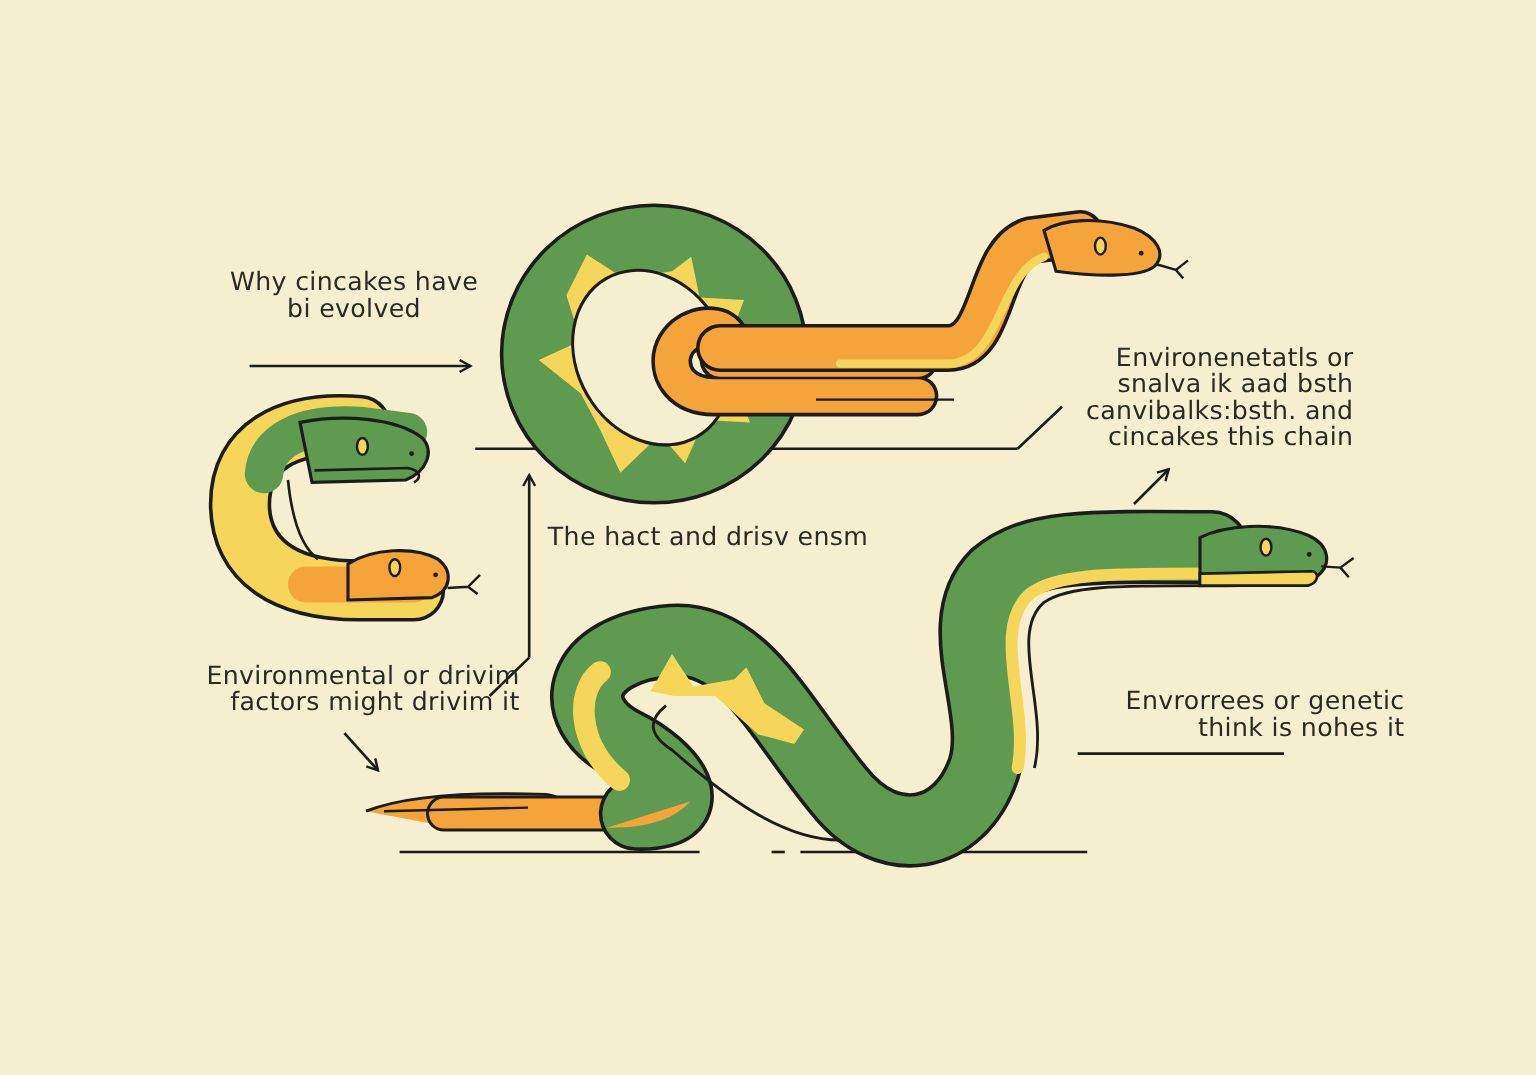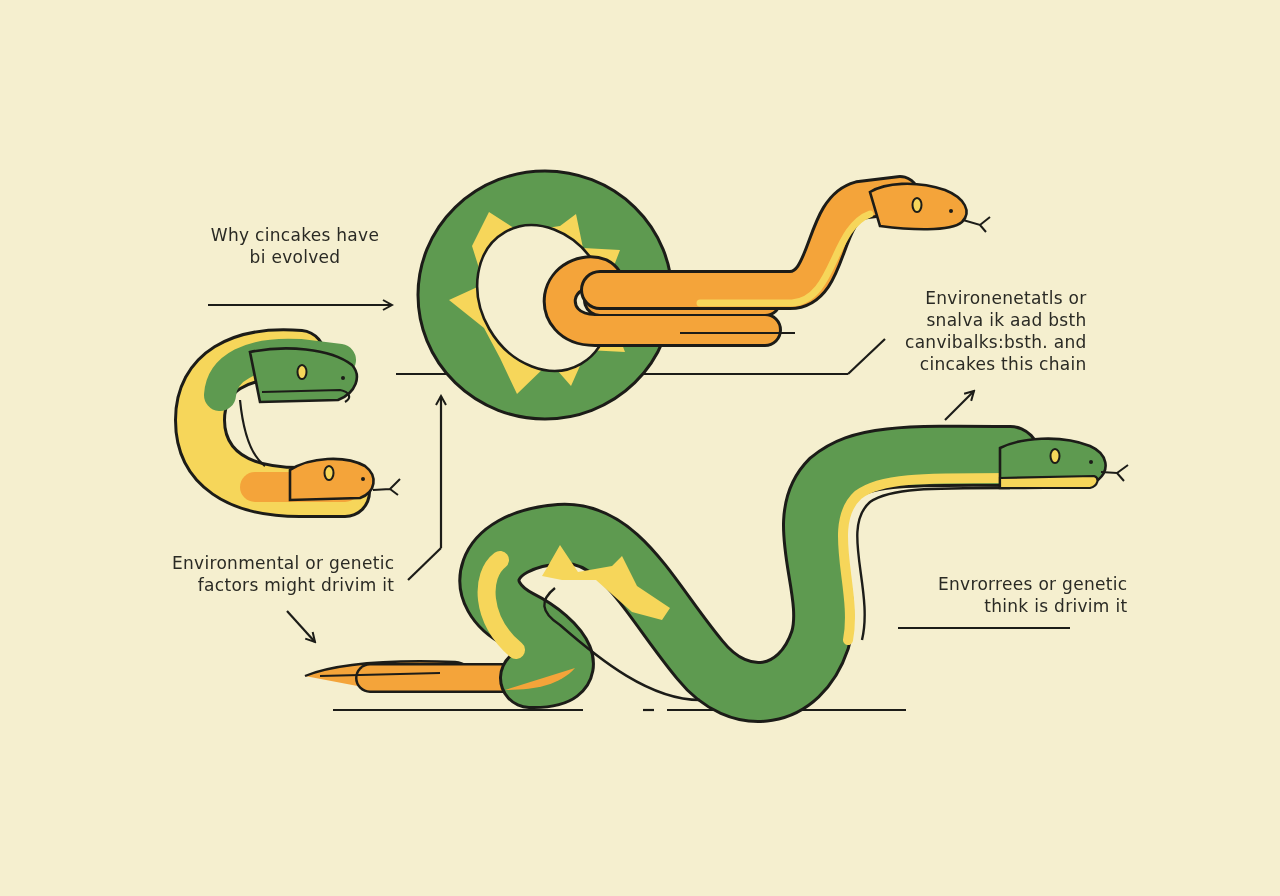--- a/index.html
+++ b/index.html
@@ -13,7 +13,7 @@
   .label {
     position: absolute;
     color: #2a2a24;
-    font-size: 17px;
+    font-size: 21px;
     line-height: 22px;
     letter-spacing: 0.3px;
     white-space: nowrap;

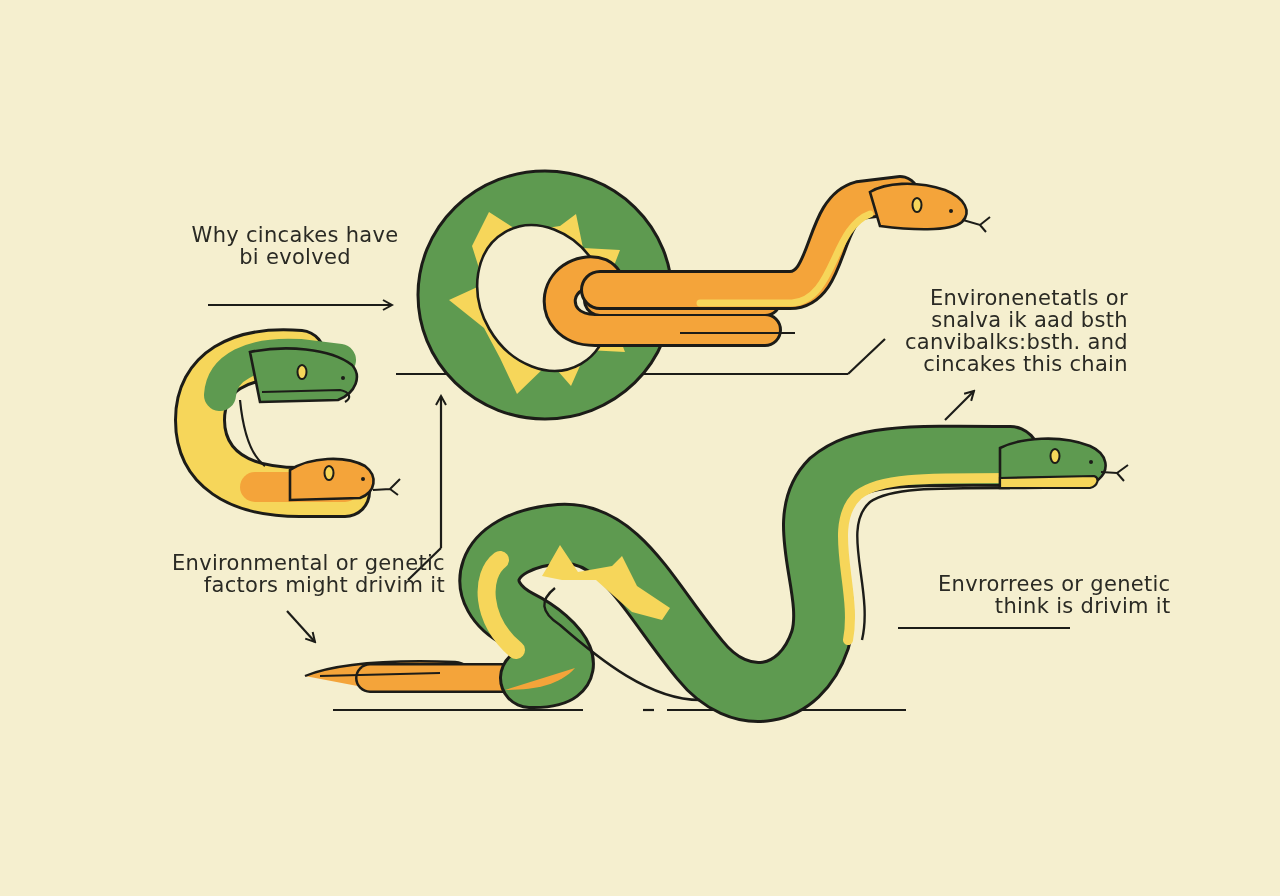--- a/index.html
+++ b/index.html
@@ -140,6 +140,7 @@
 </div>
 
 <div class="label center" style="left:455px; top:436px; width:270px;">
+  <span>The hact and drisv ensm</span>
 </div>
 
 <div class="label left" style="left:172px; top:552px;">

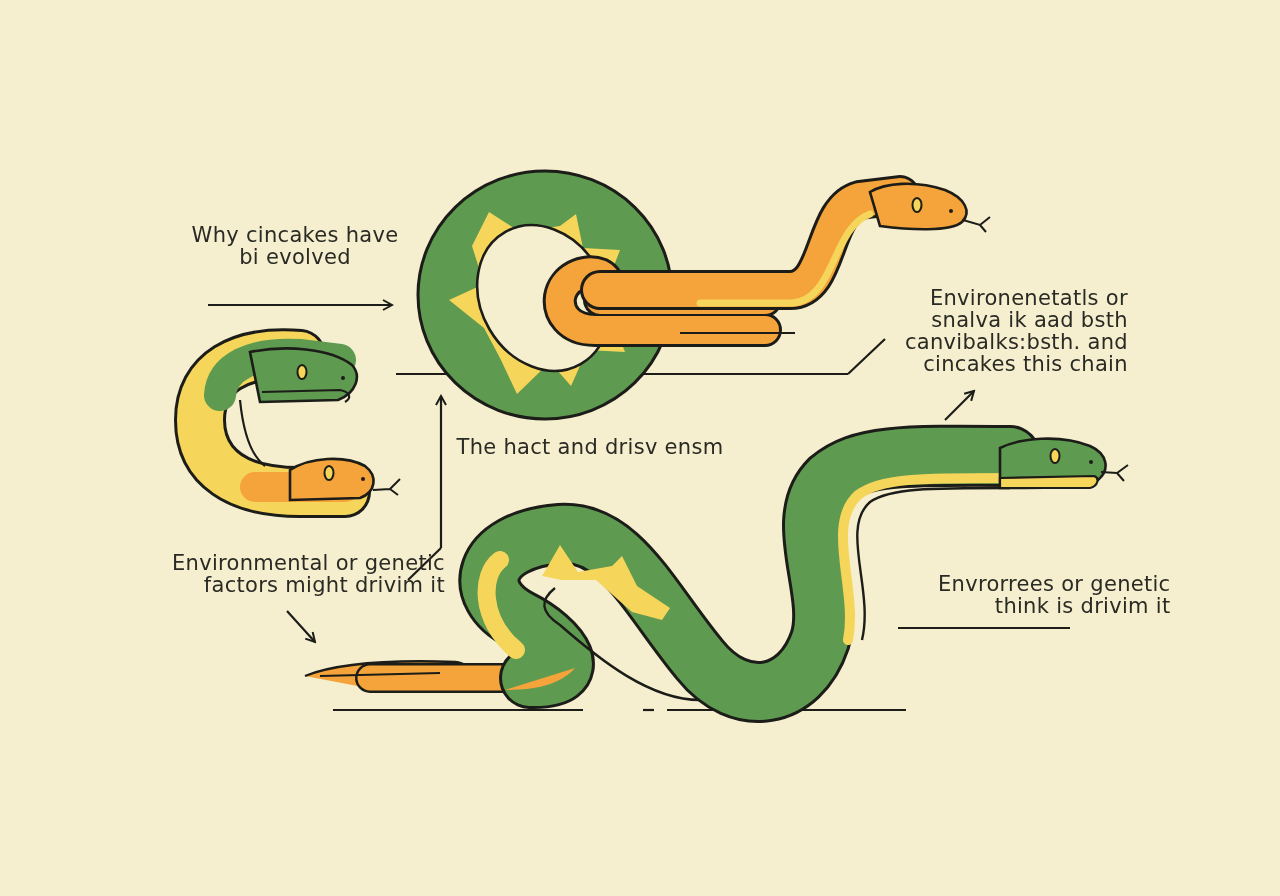--- a/index.html
+++ b/index.html
@@ -144,7 +144,7 @@
 </div>
 
 <div class="label left" style="left:172px; top:552px;">
-  <span>Environmental or genetic</span>
+  <span>Environmental or drivim</span>
   <span>factors might drivim it</span>
 </div>
 

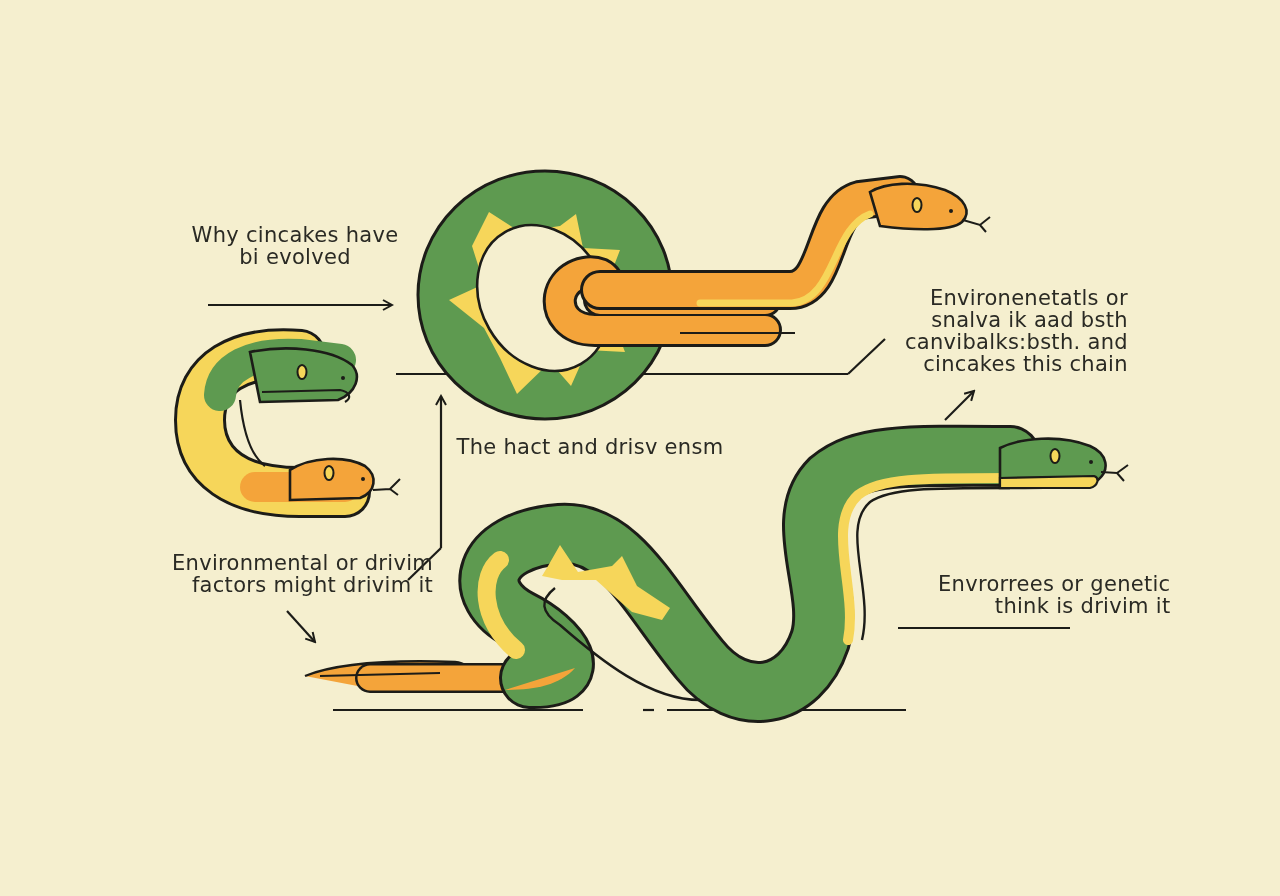--- a/index.html
+++ b/index.html
@@ -150,7 +150,7 @@
 
 <div class="label left" style="left:900px; top:573px;margin-left:38px;">
   <span>Envrorrees or genetic</span>
-  <span>think is drivim it</span>
+  <span>think is nohes it</span>
 </div>
 
 </body></html>

